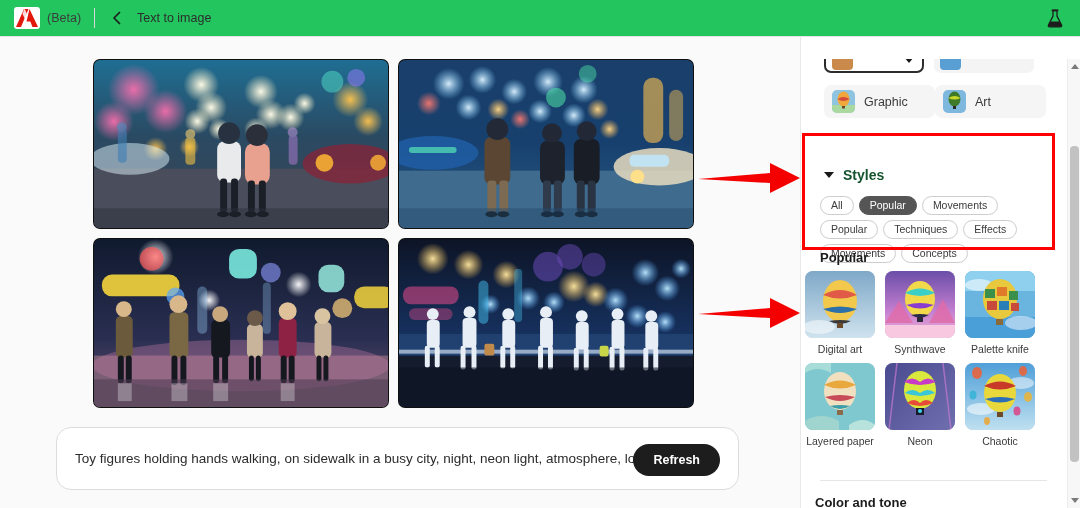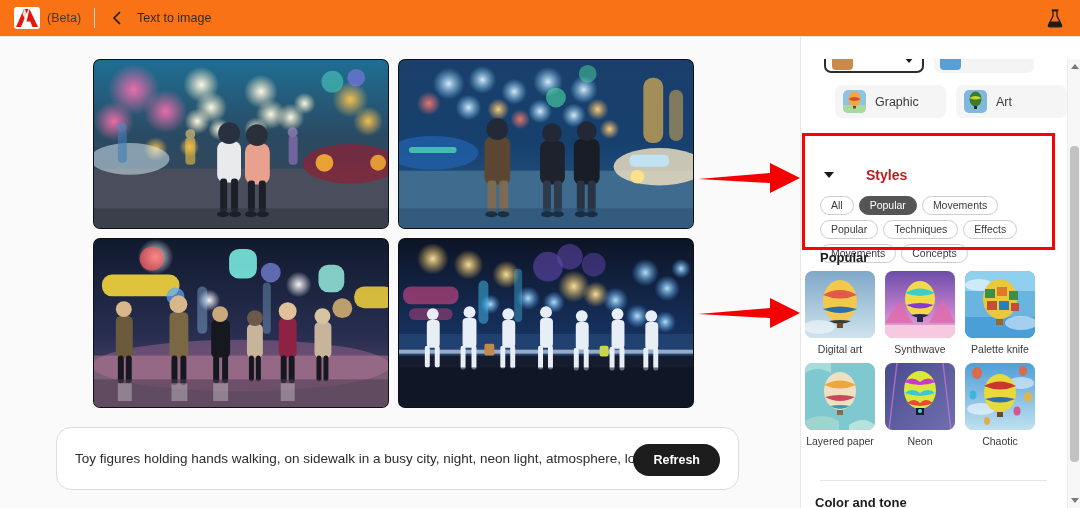--- a/index.html
+++ b/index.html
@@ -14,7 +14,7 @@
   .header {
     position: absolute; top: 0; left: 0;
     width: 1080px; height: 37px;
-    background: #f97316;
+    background: #22c55e;
     border-bottom: 1px solid #e4e4e4;
     display: flex; align-items: center;
   }

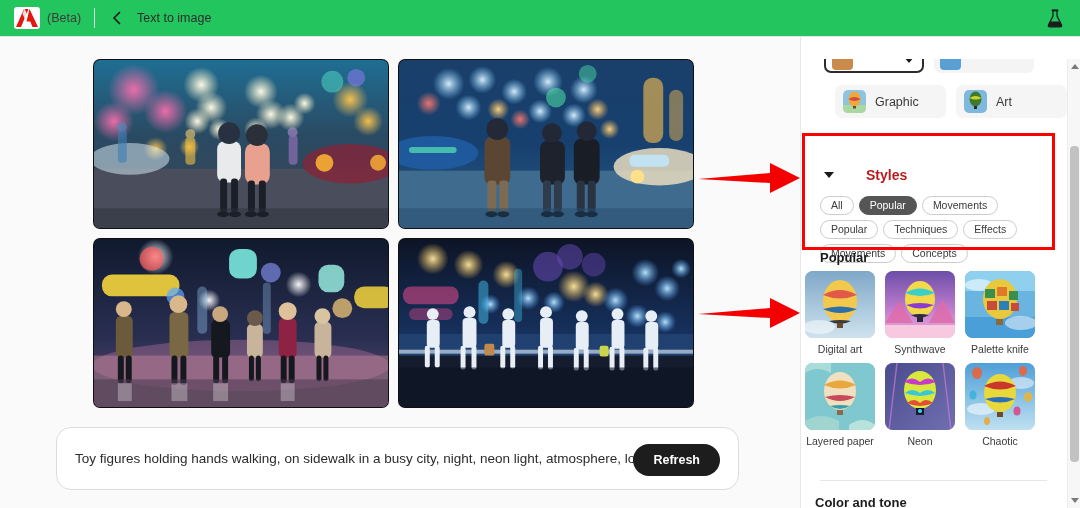--- a/index.html
+++ b/index.html
@@ -128,8 +128,8 @@
 
   
   .kindrow {
-    position: absolute; left: 34px; top: 26px;
-    display: flex; gap: 10px; justify-content: space-between;
+    position: absolute; left: 23px; top: 26px;
+    display: flex;  justify-content: space-between;
   }
   .kindcard {
     width: 111px; height: 33px;

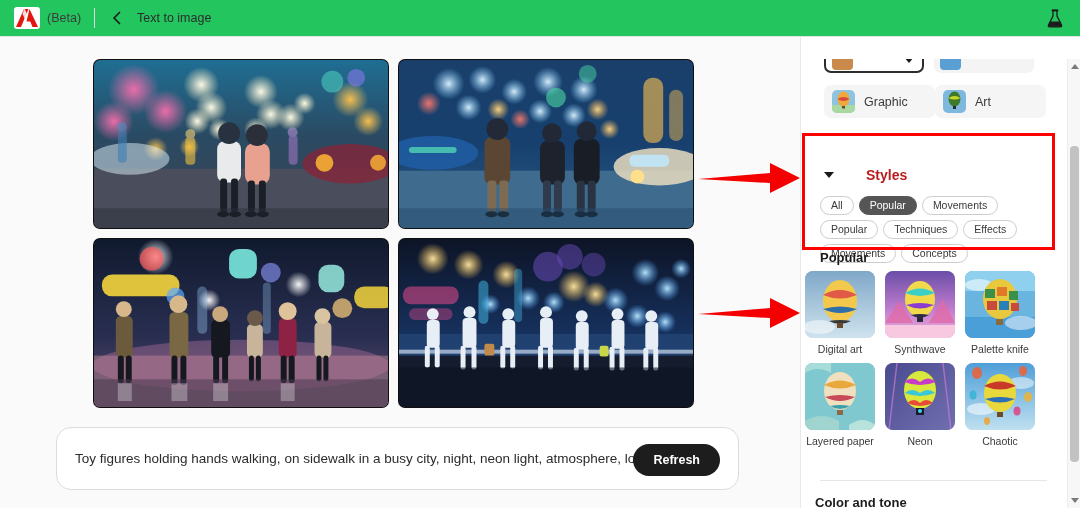--- a/index.html
+++ b/index.html
@@ -155,7 +155,7 @@
     border-right: 5px solid transparent;
     border-top: 6px solid #1a1a1a;
   }
-  .styles-title { font-size: 14px; font-weight: bold; color: #b91c1c; margin-left: 23px; }
+  .styles-title { font-size: 14px; font-weight: bold; color: #14532d; }
 
   .chips {
     position: absolute; left: 19px; top: 137px;

